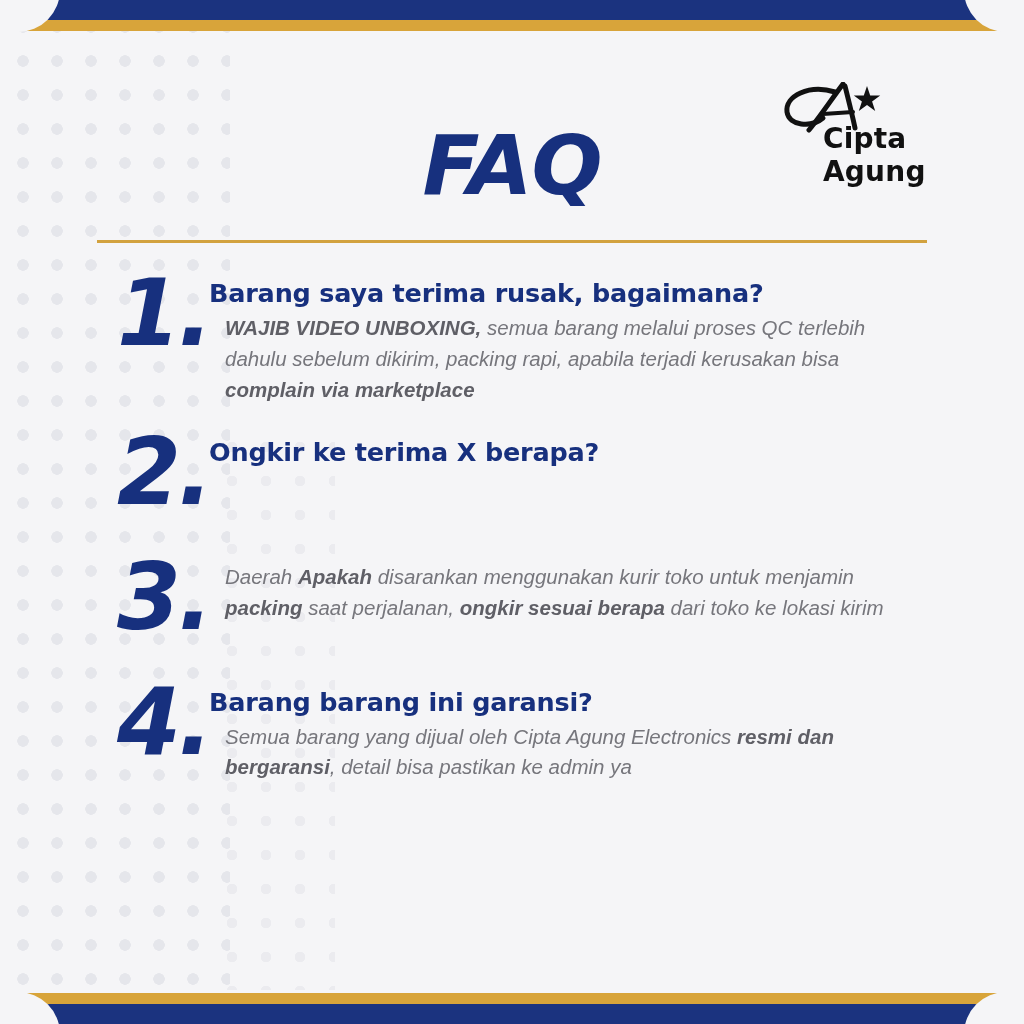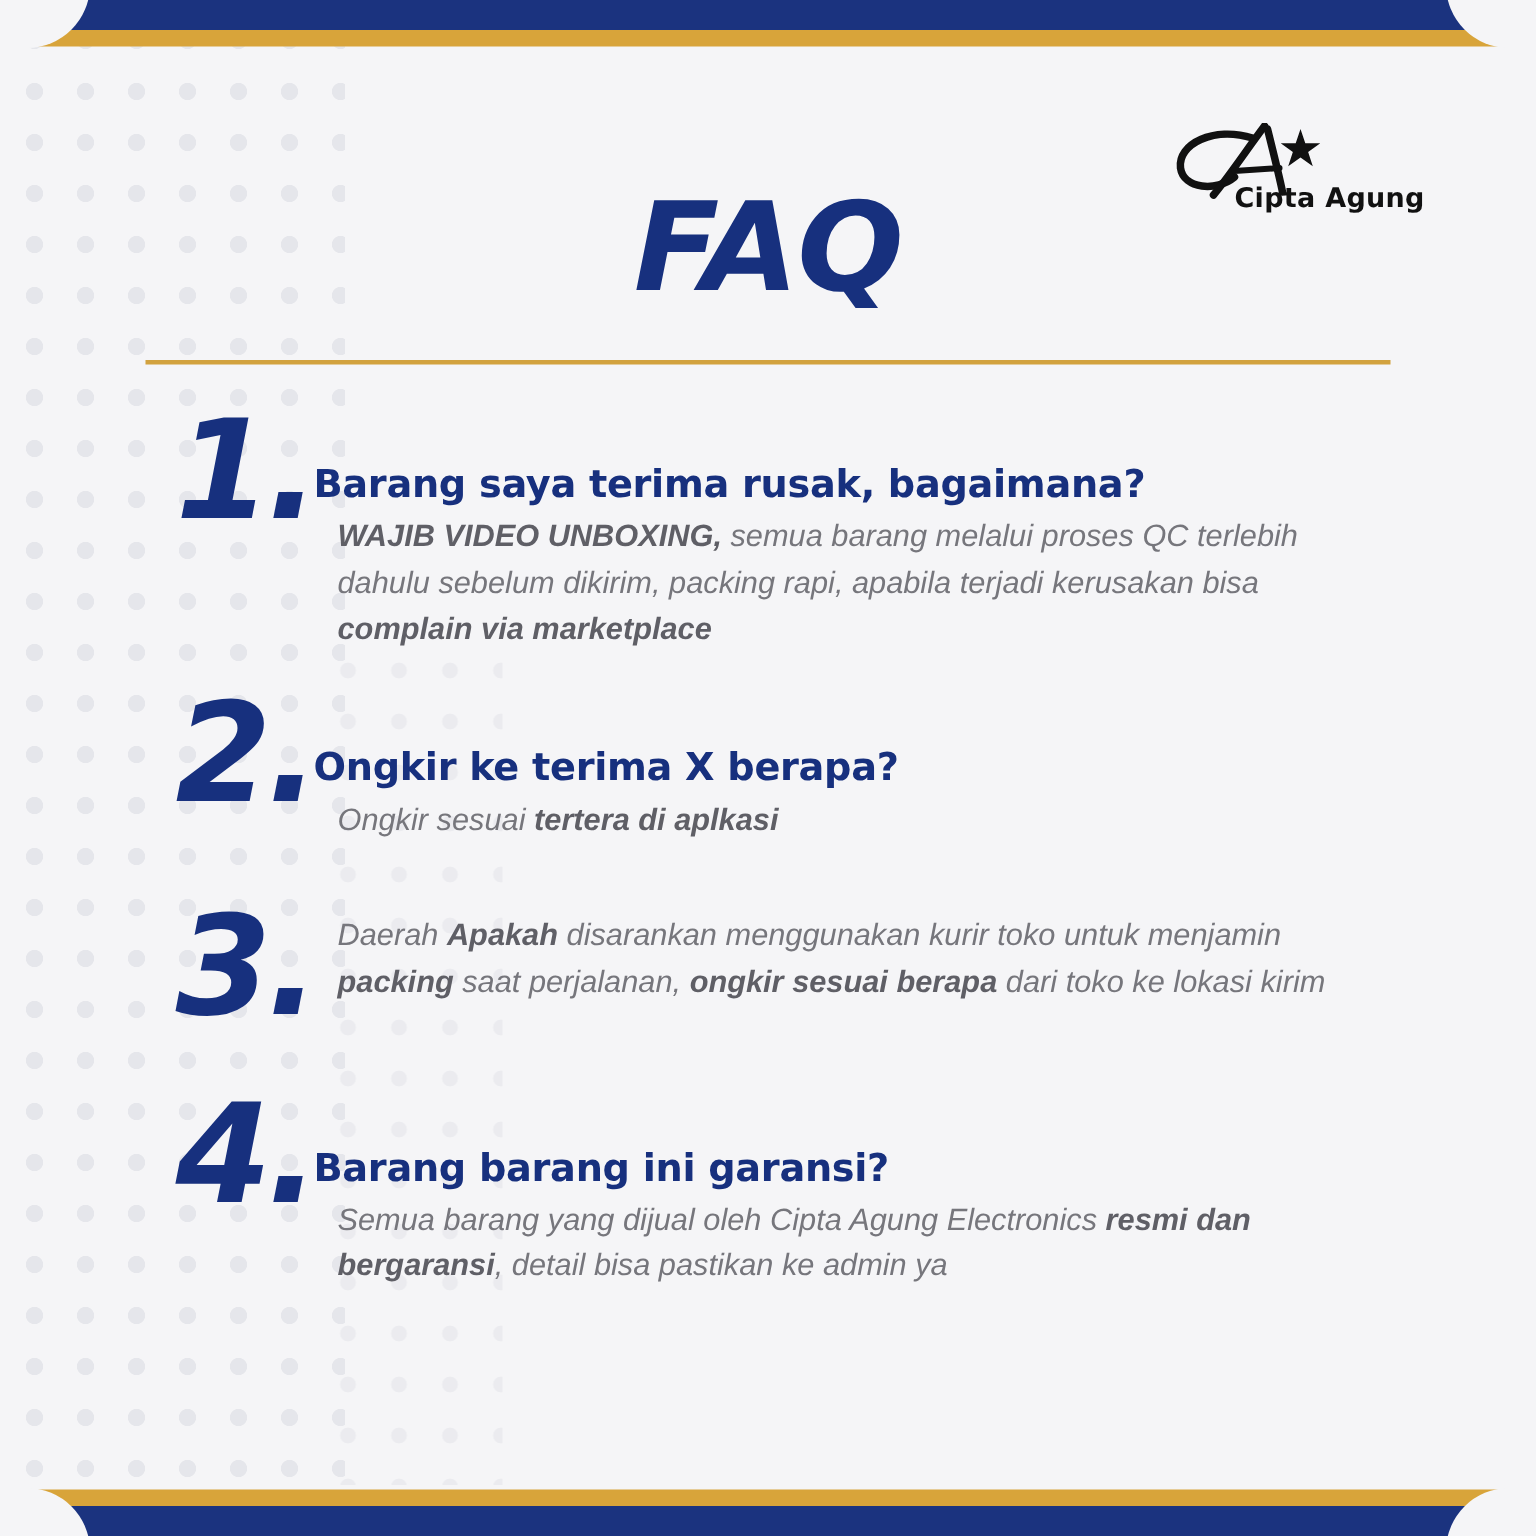--- a/index.html
+++ b/index.html
@@ -122,7 +122,7 @@
     top: 40px;
     font-family: "DejaVu Sans", sans-serif;
     font-weight: bold;
-    font-size: 18px;
+    font-size: 28px;
     letter-spacing: .2px;
     color: #111;
   }

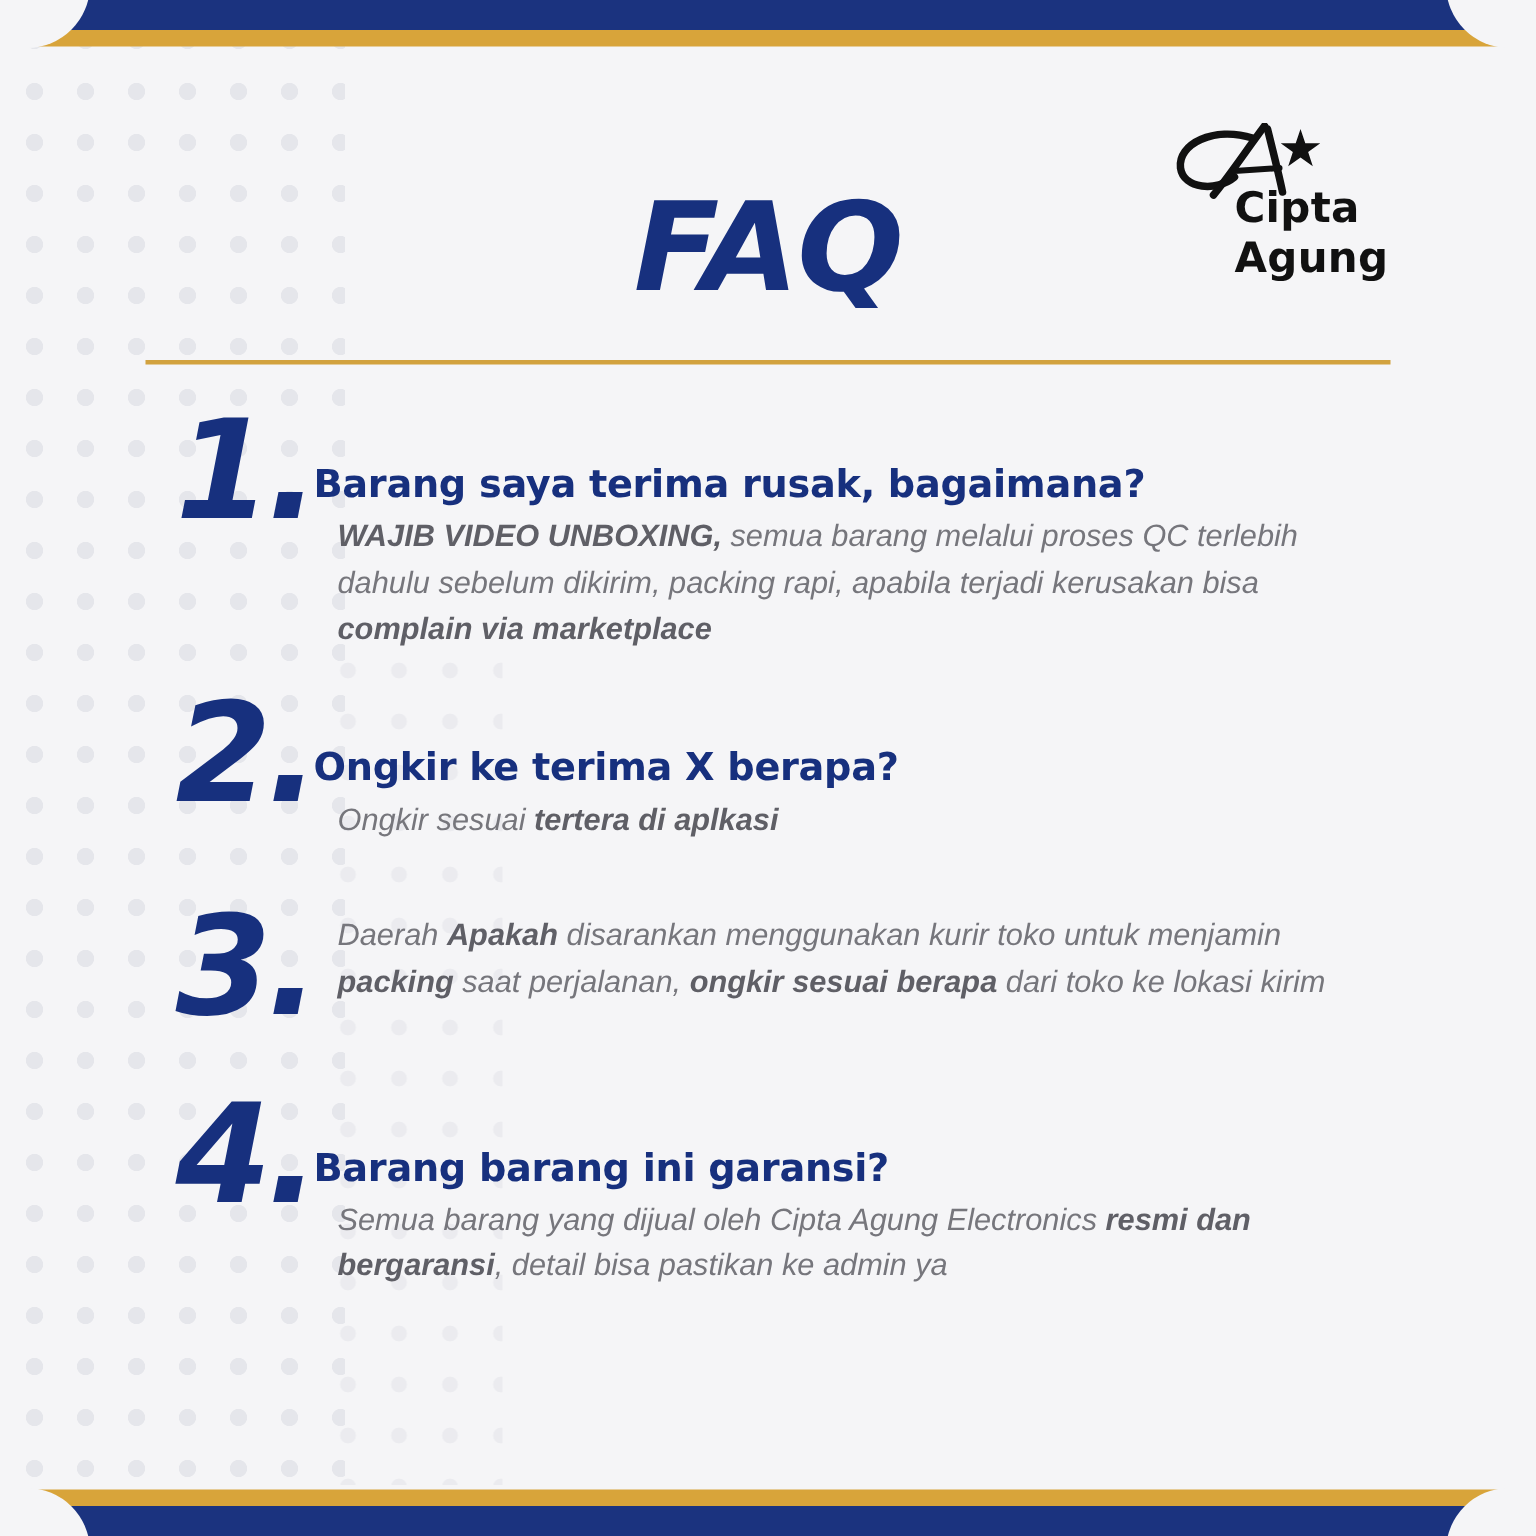--- a/index.html
+++ b/index.html
@@ -177,7 +177,6 @@
     color: #17307e;
     margin-bottom: 5px;
     letter-spacing: -.2px;
-    margin-top: 30px;
   }
 
   .a {

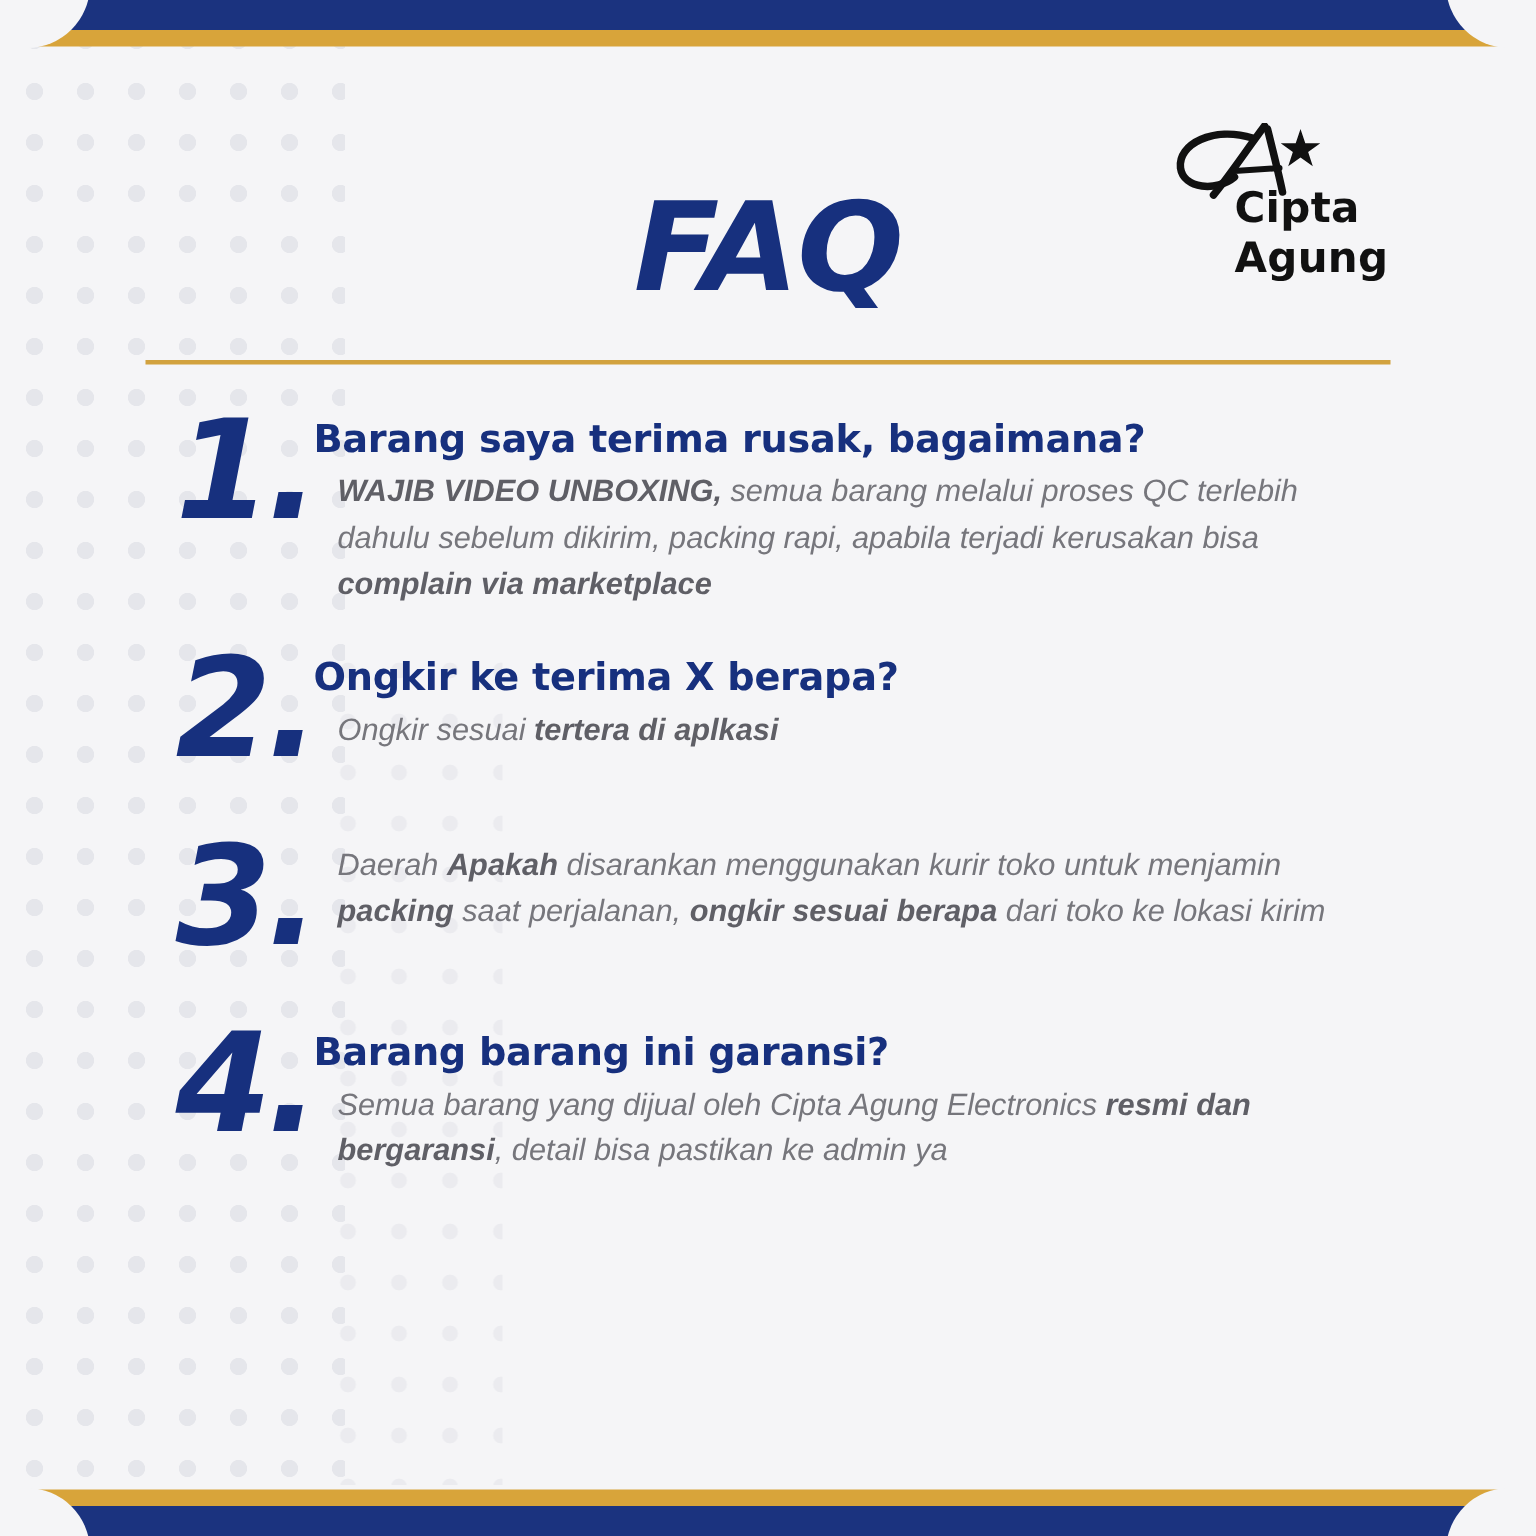--- a/index.html
+++ b/index.html
@@ -245,7 +245,6 @@
       <div class="num">2.</div>
       <div class="body">
         <div class="q">Ongkir ke terima X berapa?</div>
-        <div class="a">Ongkir sesuai <span class="dark">tertera di aplkasi</span></div>
       </div>
     </div>
 

